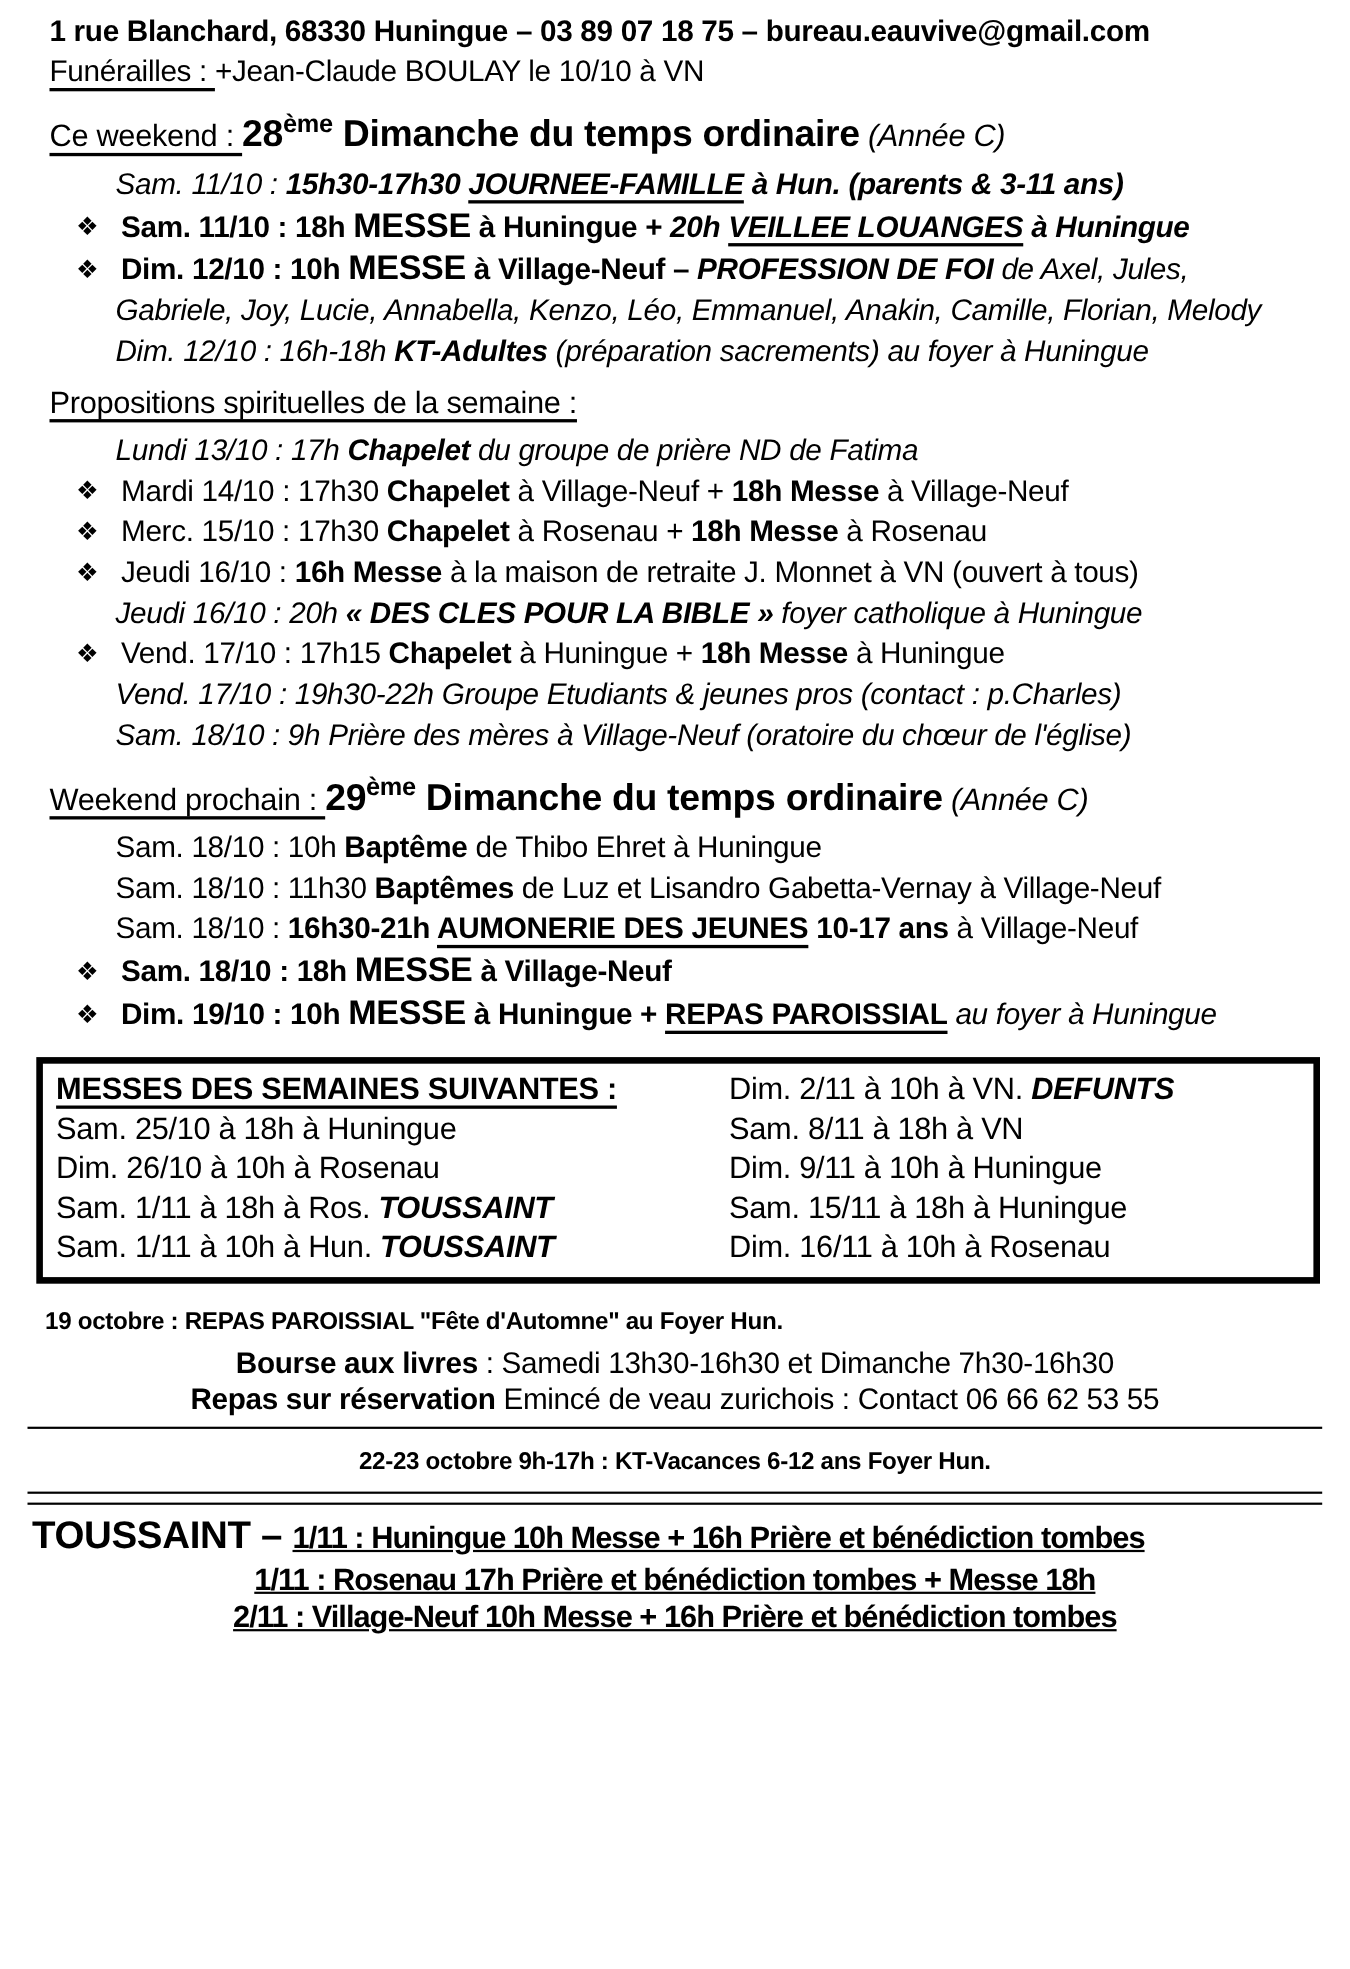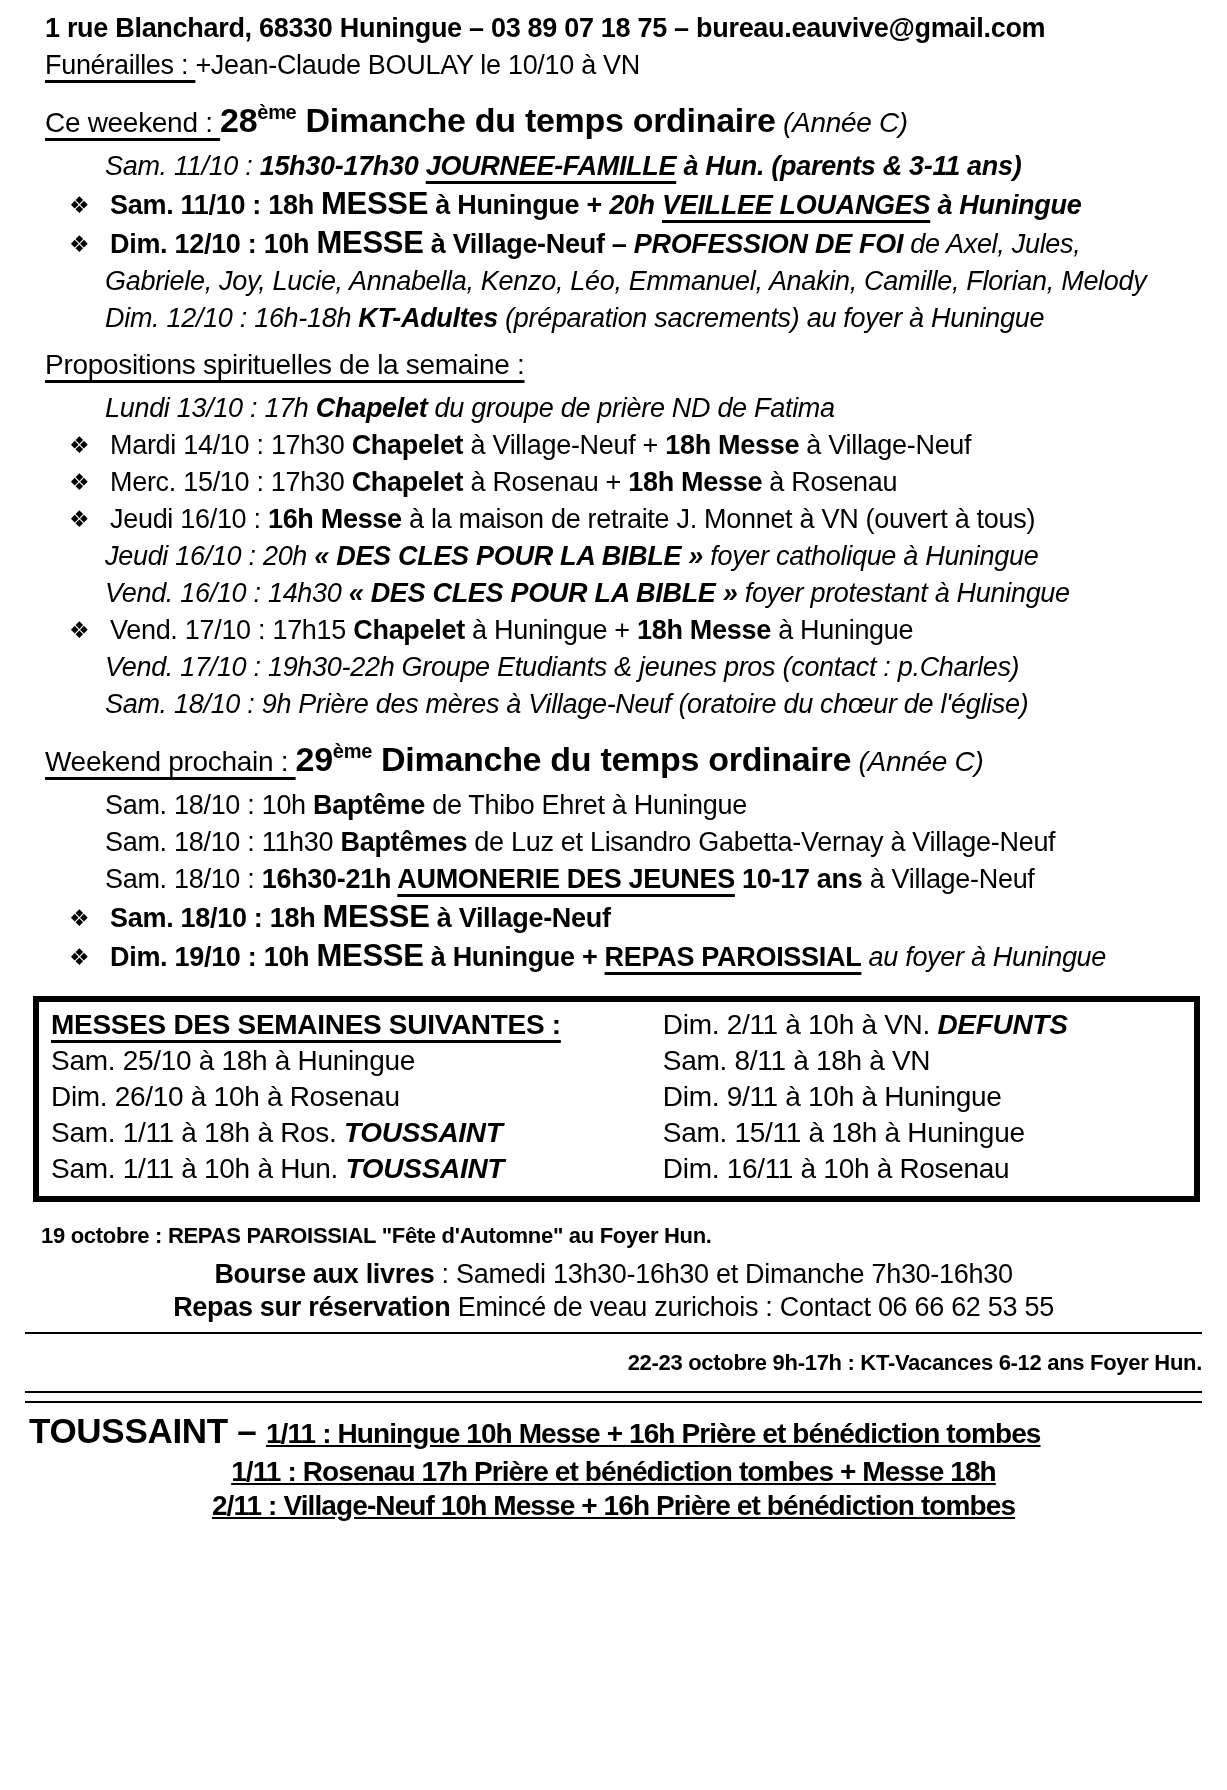--- a/index.html
+++ b/index.html
@@ -27,7 +27,7 @@
   .i{font-style:italic;}
   .u{text-decoration:underline;text-decoration-thickness:3px;text-underline-offset:6px;}
   .h{font-size:34px;}
-  .sups{font-size:20px;vertical-align:13px;}
+  .sups{font-size:23px;vertical-align:13px;}
   .lg{font-size:31px;}
   .xl{font-size:22px;}
   .tb{font-size:35px;}

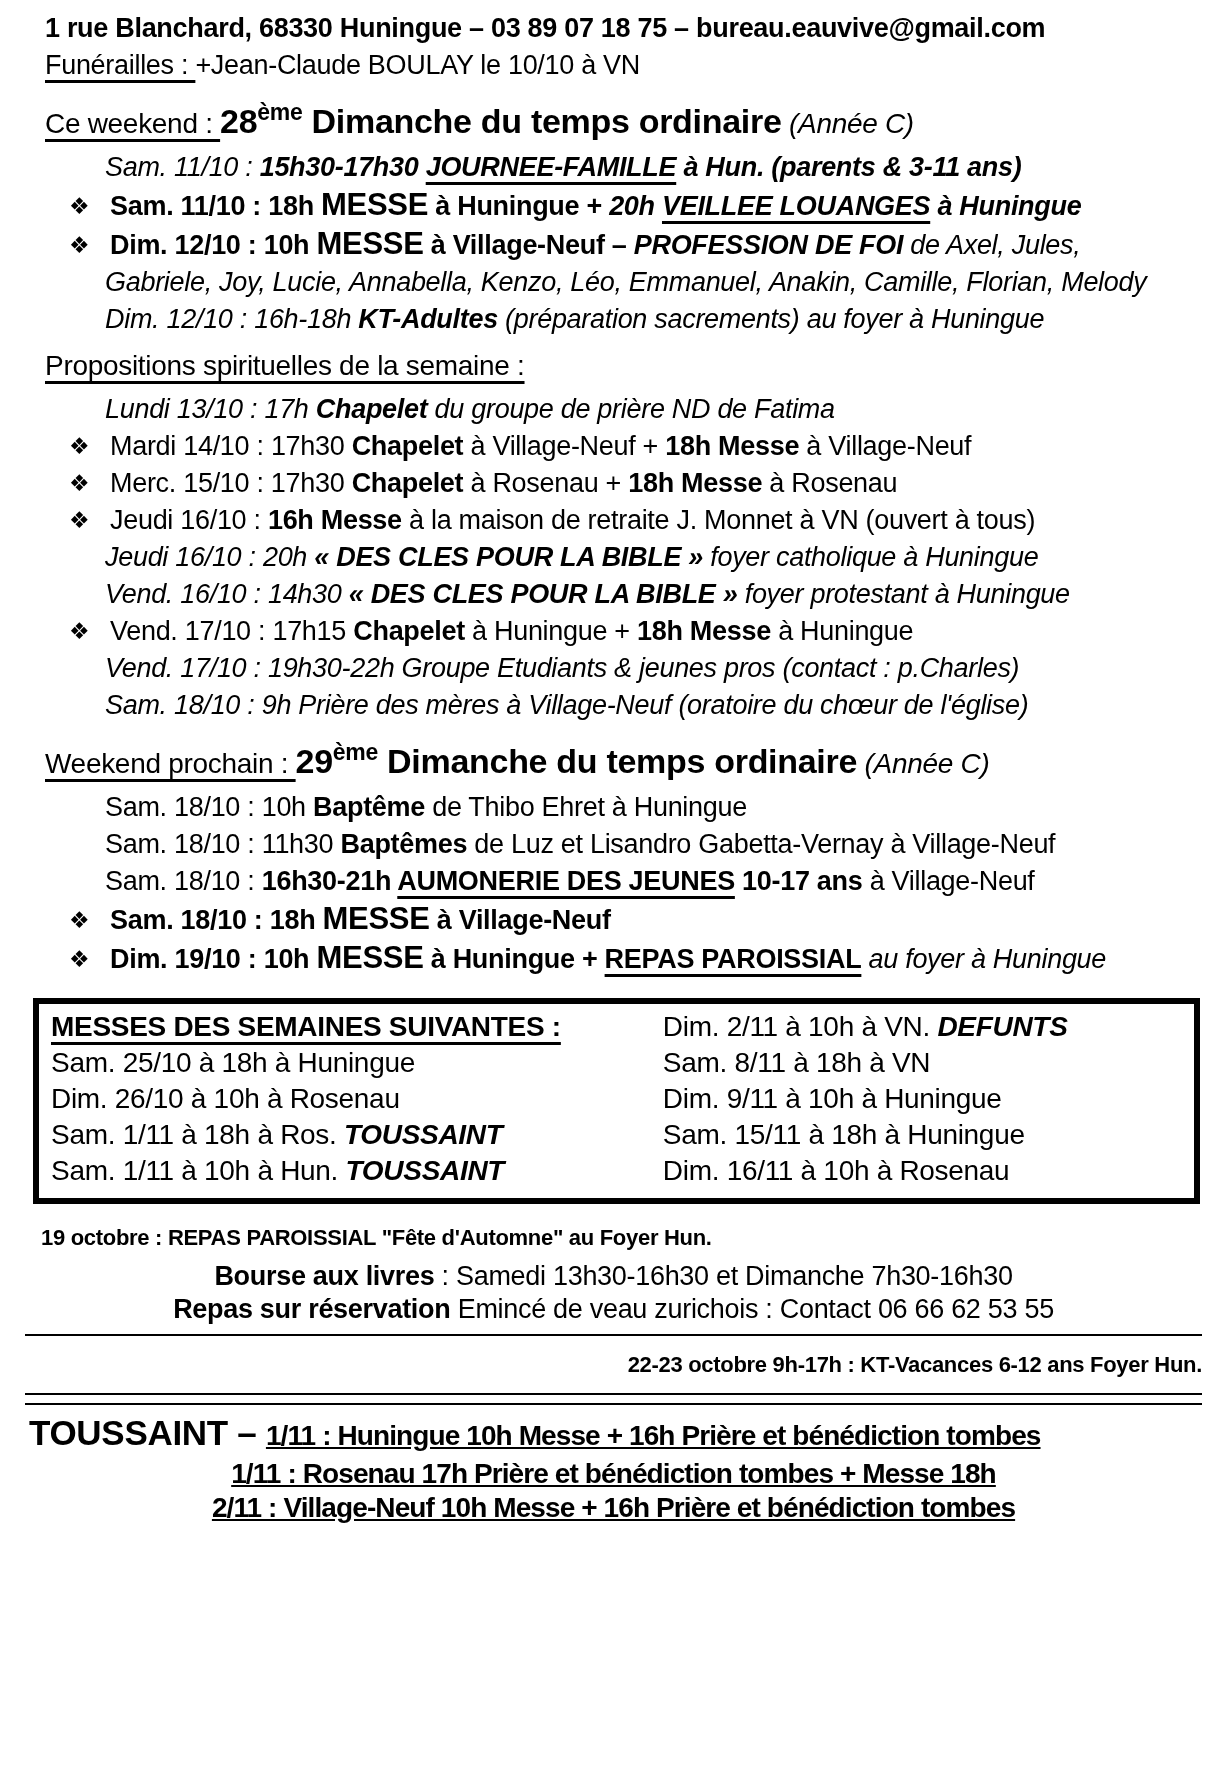--- a/index.html
+++ b/index.html
@@ -72,7 +72,6 @@
       <div class="line  has-bullet"><span class="blt">❖</span><span>Merc. 15/10 : 17h30 </span><span class="b">Chapelet</span><span> à Rosenau + </span><span class="b">18h Messe</span><span> à Rosenau</span></div>
       <div class="line  has-bullet"><span class="blt">❖</span><span>Jeudi 16/10 : </span><span class="b">16h Messe</span><span> à la maison de retraite J. Monnet à VN (ouvert à tous)</span></div>
       <div class="line indent1"><span class="i">Jeudi 16/10 : 20h </span><span class="b i">« DES CLES POUR LA BIBLE »</span><span class="i"> foyer catholique à Huningue</span></div>
-      <div class="line indent1"><span class="i">Vend. 16/10 : 14h30 </span><span class="b i">« DES CLES POUR LA BIBLE »</span><span class="i"> foyer protestant à Huningue</span></div>
       <div class="line  has-bullet"><span class="blt">❖</span><span>Vend. 17/10 : 17h15 </span><span class="b">Chapelet</span><span> à Huningue + </span><span class="b">18h Messe</span><span> à Huningue</span></div>
       <div class="line indent1"><span class="i">Vend. 17/10 : 19h30-22h Groupe Etudiants &amp; jeunes pros (contact : p.Charles)</span></div>
       <div class="line indent1"><span class="i">Sam. 18/10 : 9h Prière des mères à Village-Neuf (oratoire du chœur de l'église)</span></div>

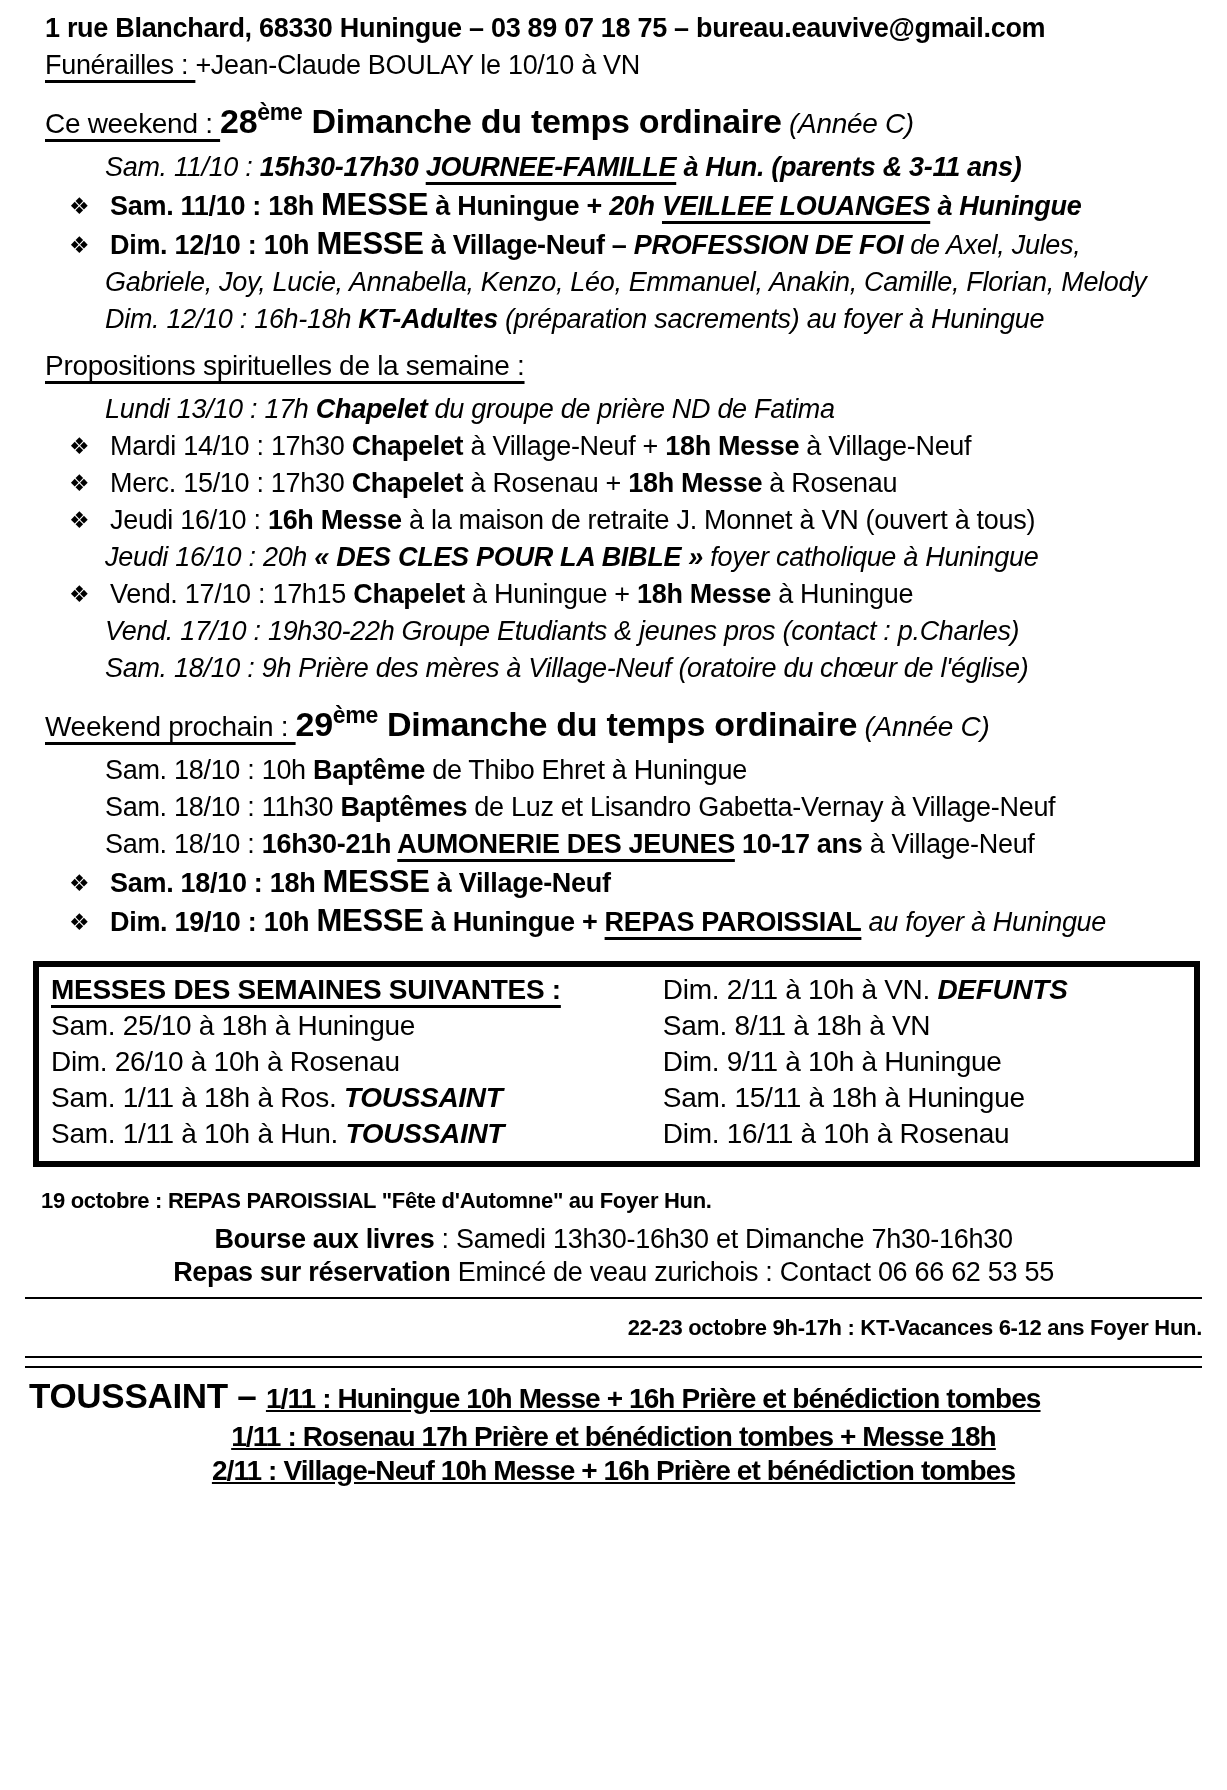--- a/index.html
+++ b/index.html
@@ -46,7 +46,7 @@
   .rule{border:none;border-top:2px solid #000;height:0;margin:8px 0 7px;}
   .center{text-align:center;}
   .small{line-height:33px;}
-  .banner{line-height:40px;text-align:right;}
+  .banner{line-height:40px;}
   .l19{line-height:44px;margin-top:10px;padding-left:16px;}
   .tline1{line-height:42px;padding-left:4px;}
   .tline{line-height:34px;}

